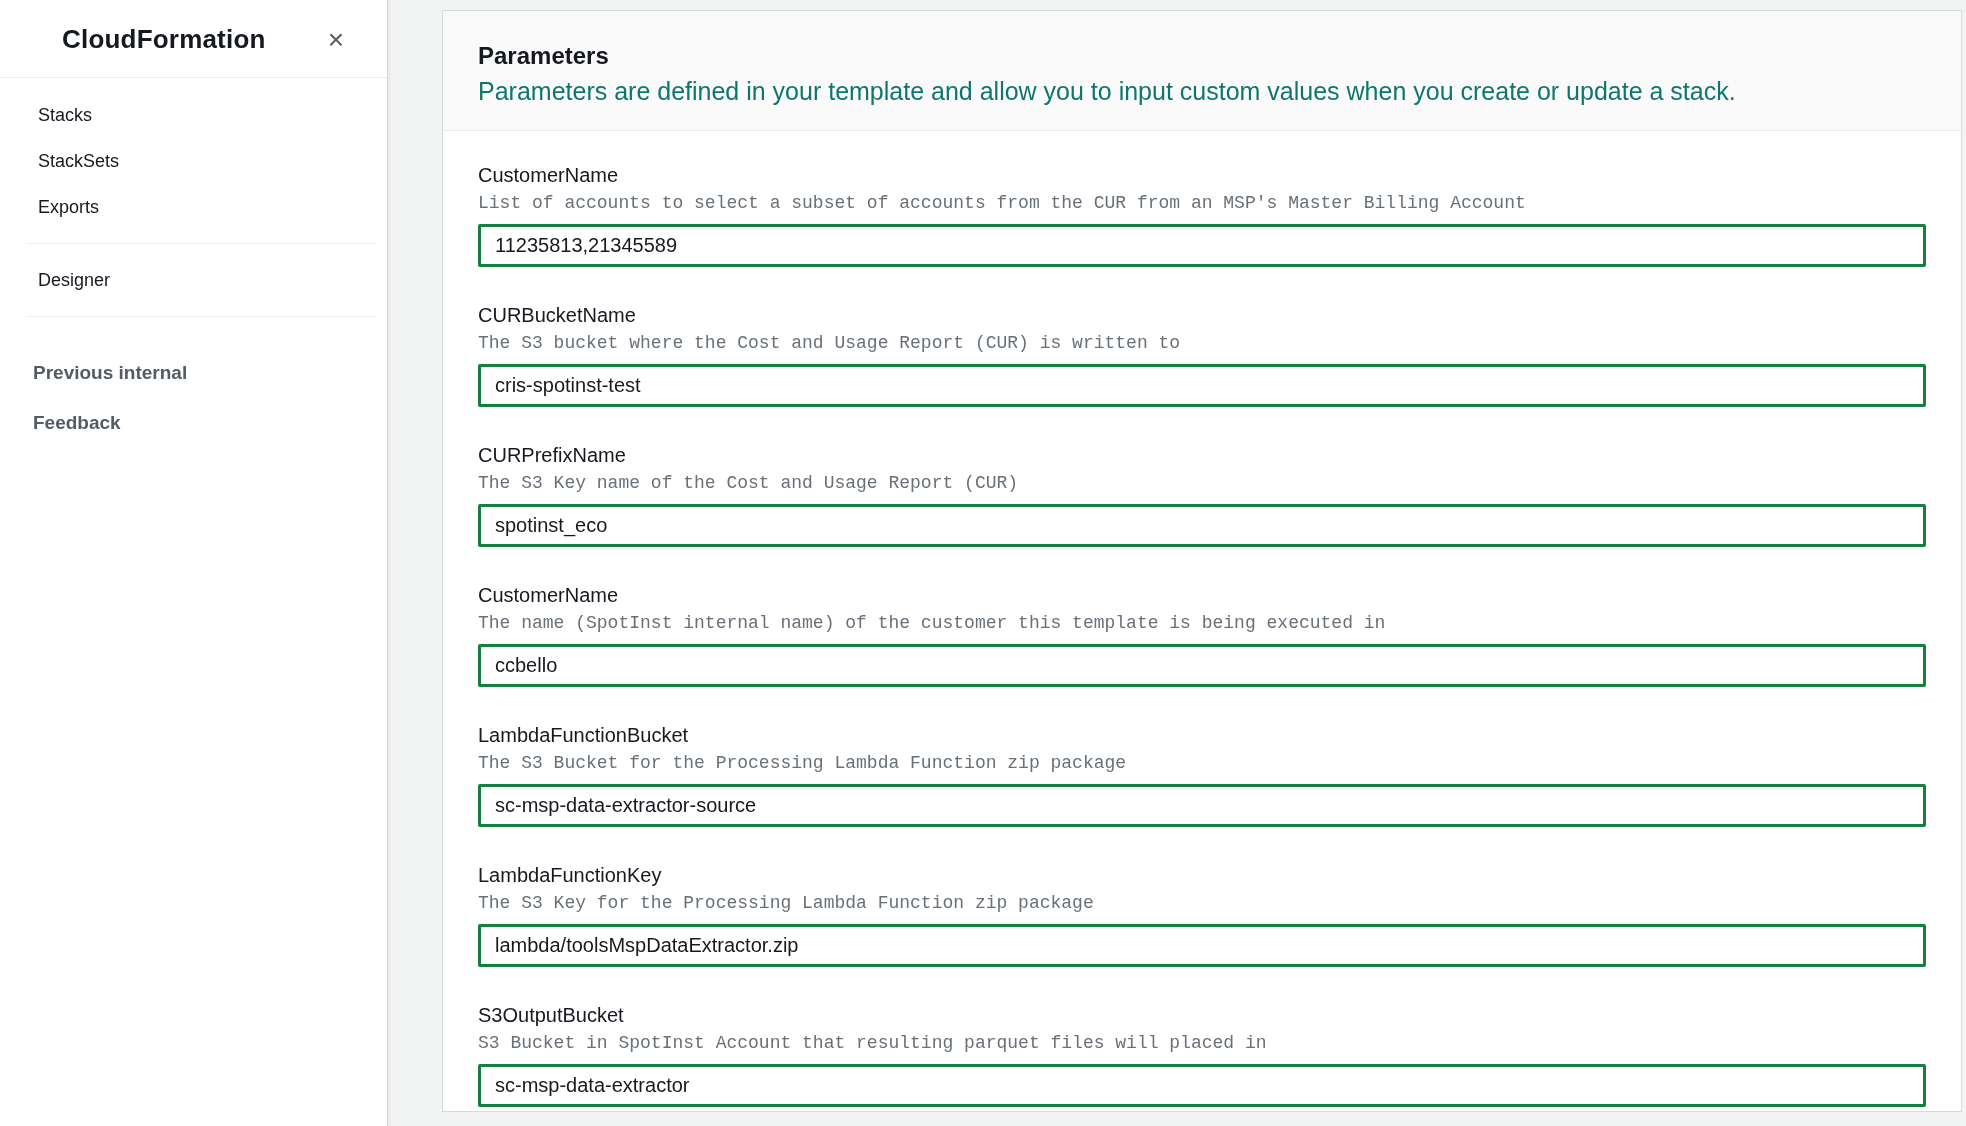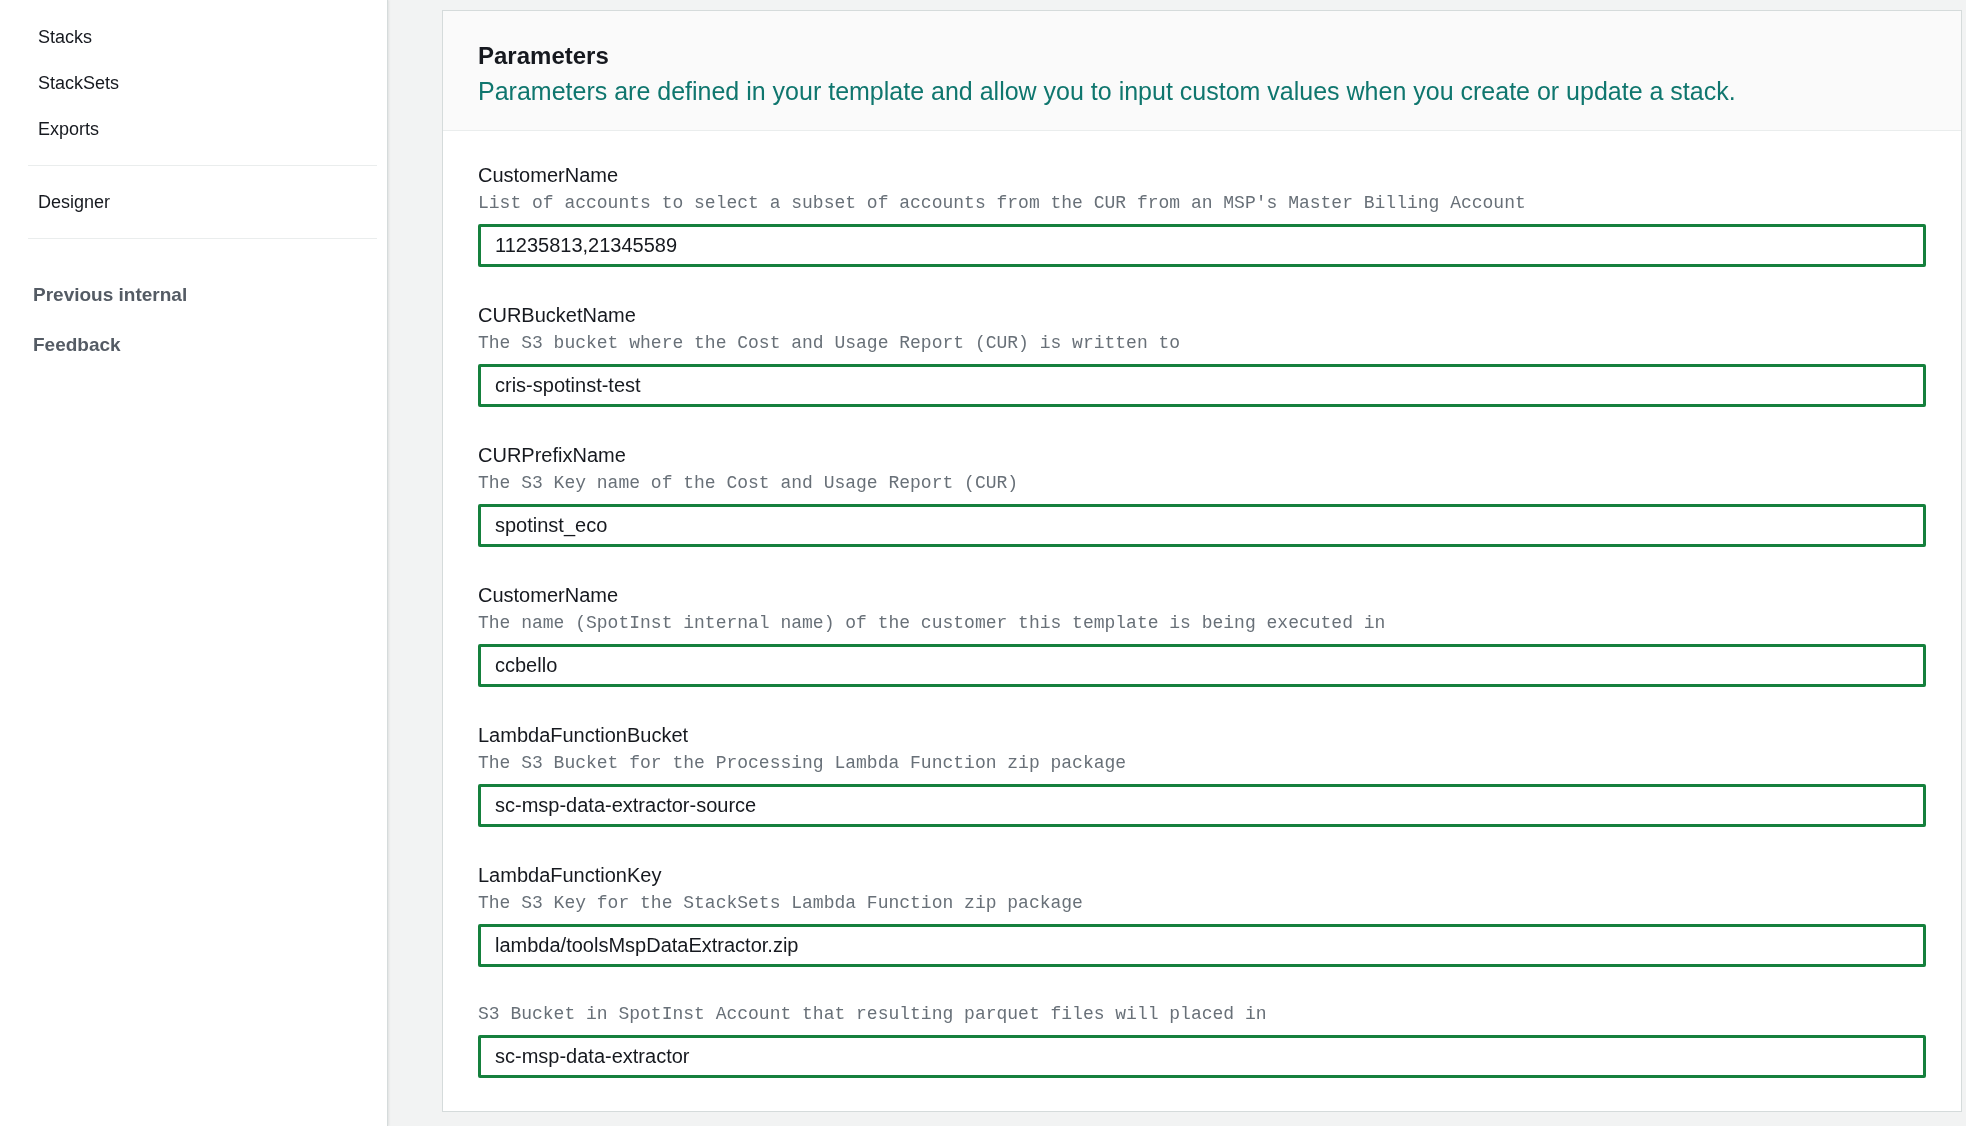--- a/index.html
+++ b/index.html
@@ -97,6 +97,10 @@
 <div class="app">
 
   <nav class="sidebar">
+    <div class="sidebar-header">
+      <span class="sidebar-title">CloudFormation</span>
+      <button class="close-btn">×</button>
+    </div>
 
     <div class="sidebar-nav">
       <a class="nav-item">Stacks</a>

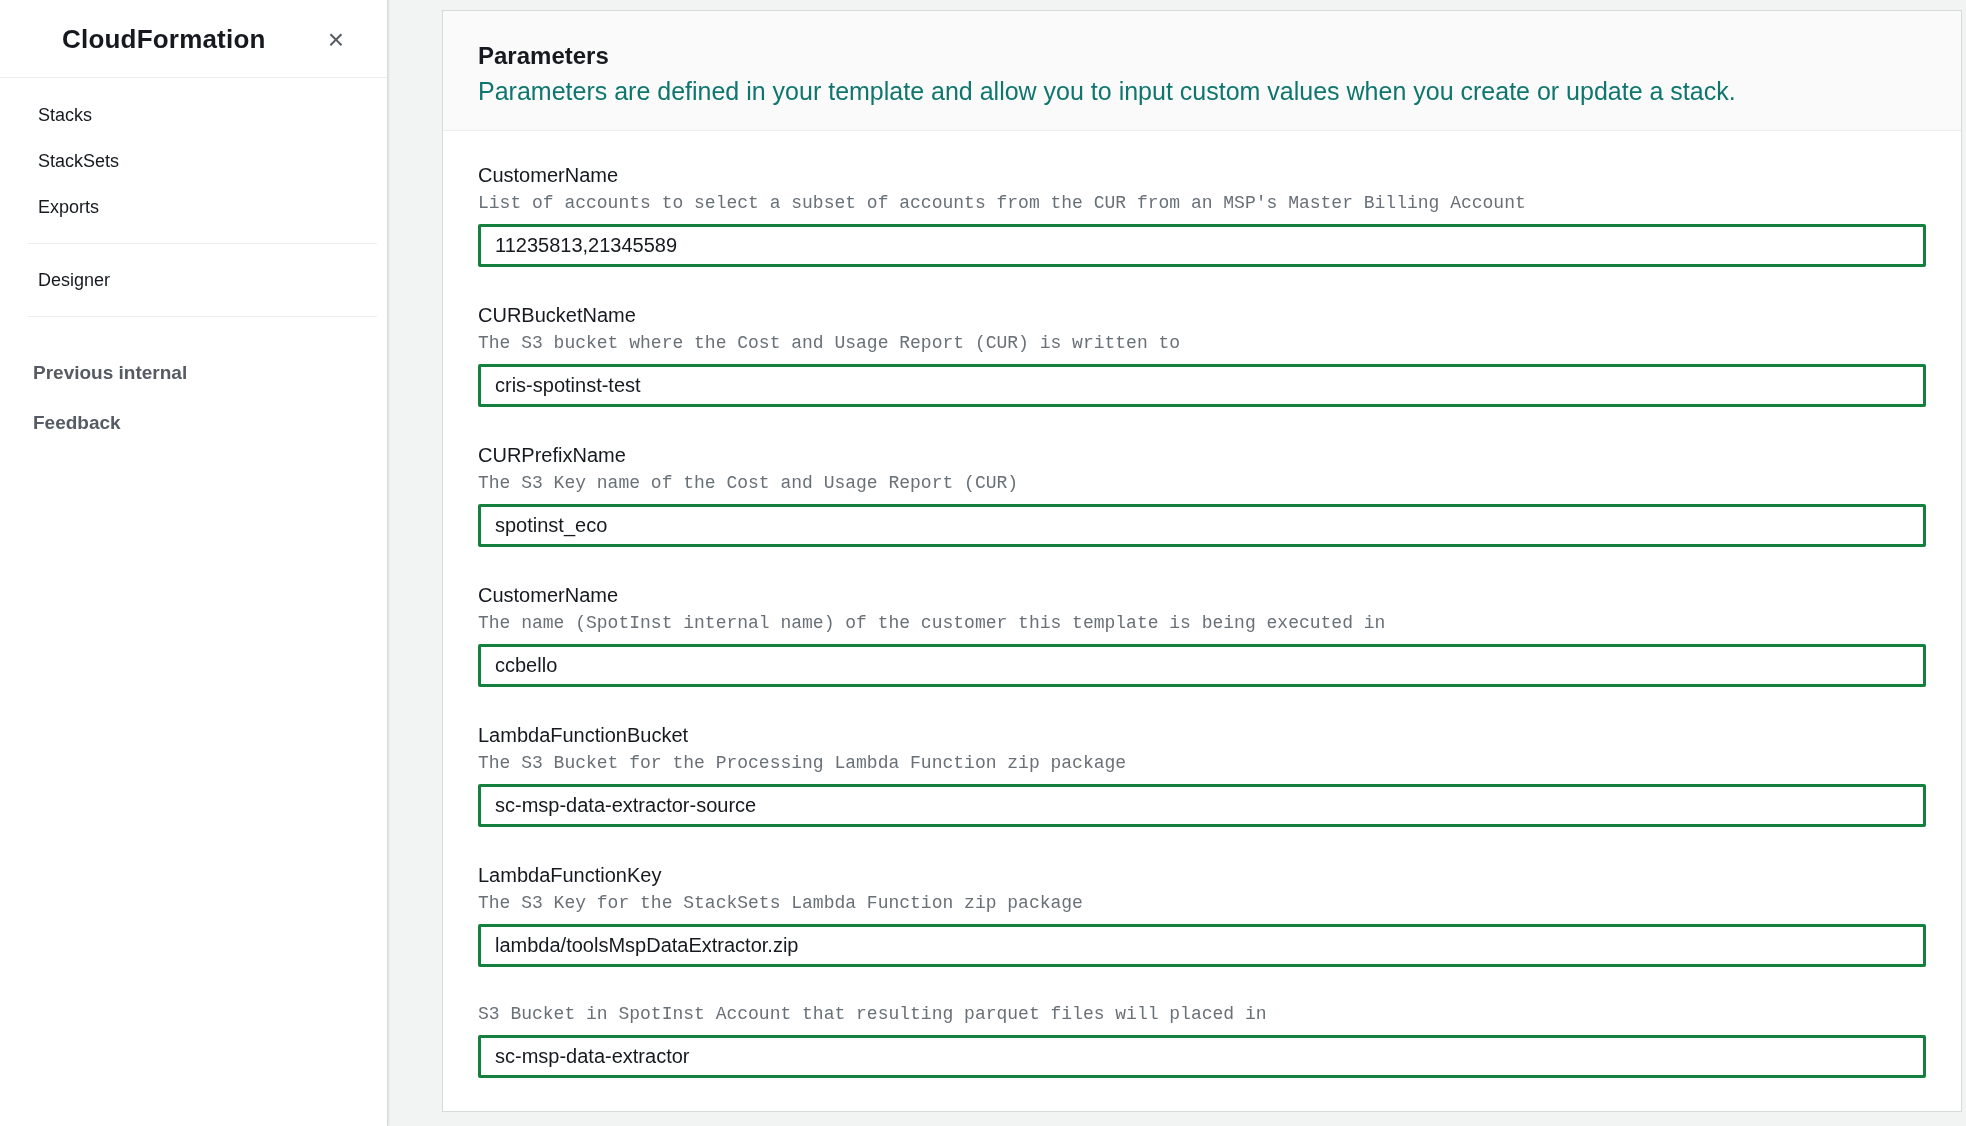--- a/index.html
+++ b/index.html
@@ -161,7 +161,7 @@
 
         <div class="field-group">
           <div class="field-label">LambdaFunctionKey</div>
-          <div class="field-desc">The S3 Key for the StackSets Lambda Function zip package</div>
+          <div class="field-desc">The S3 Key for the Processing Lambda Function zip package</div>
           <input class="field-input" type="text" value="lambda/toolsMspDataExtractor.zip" style="">
         </div>
 

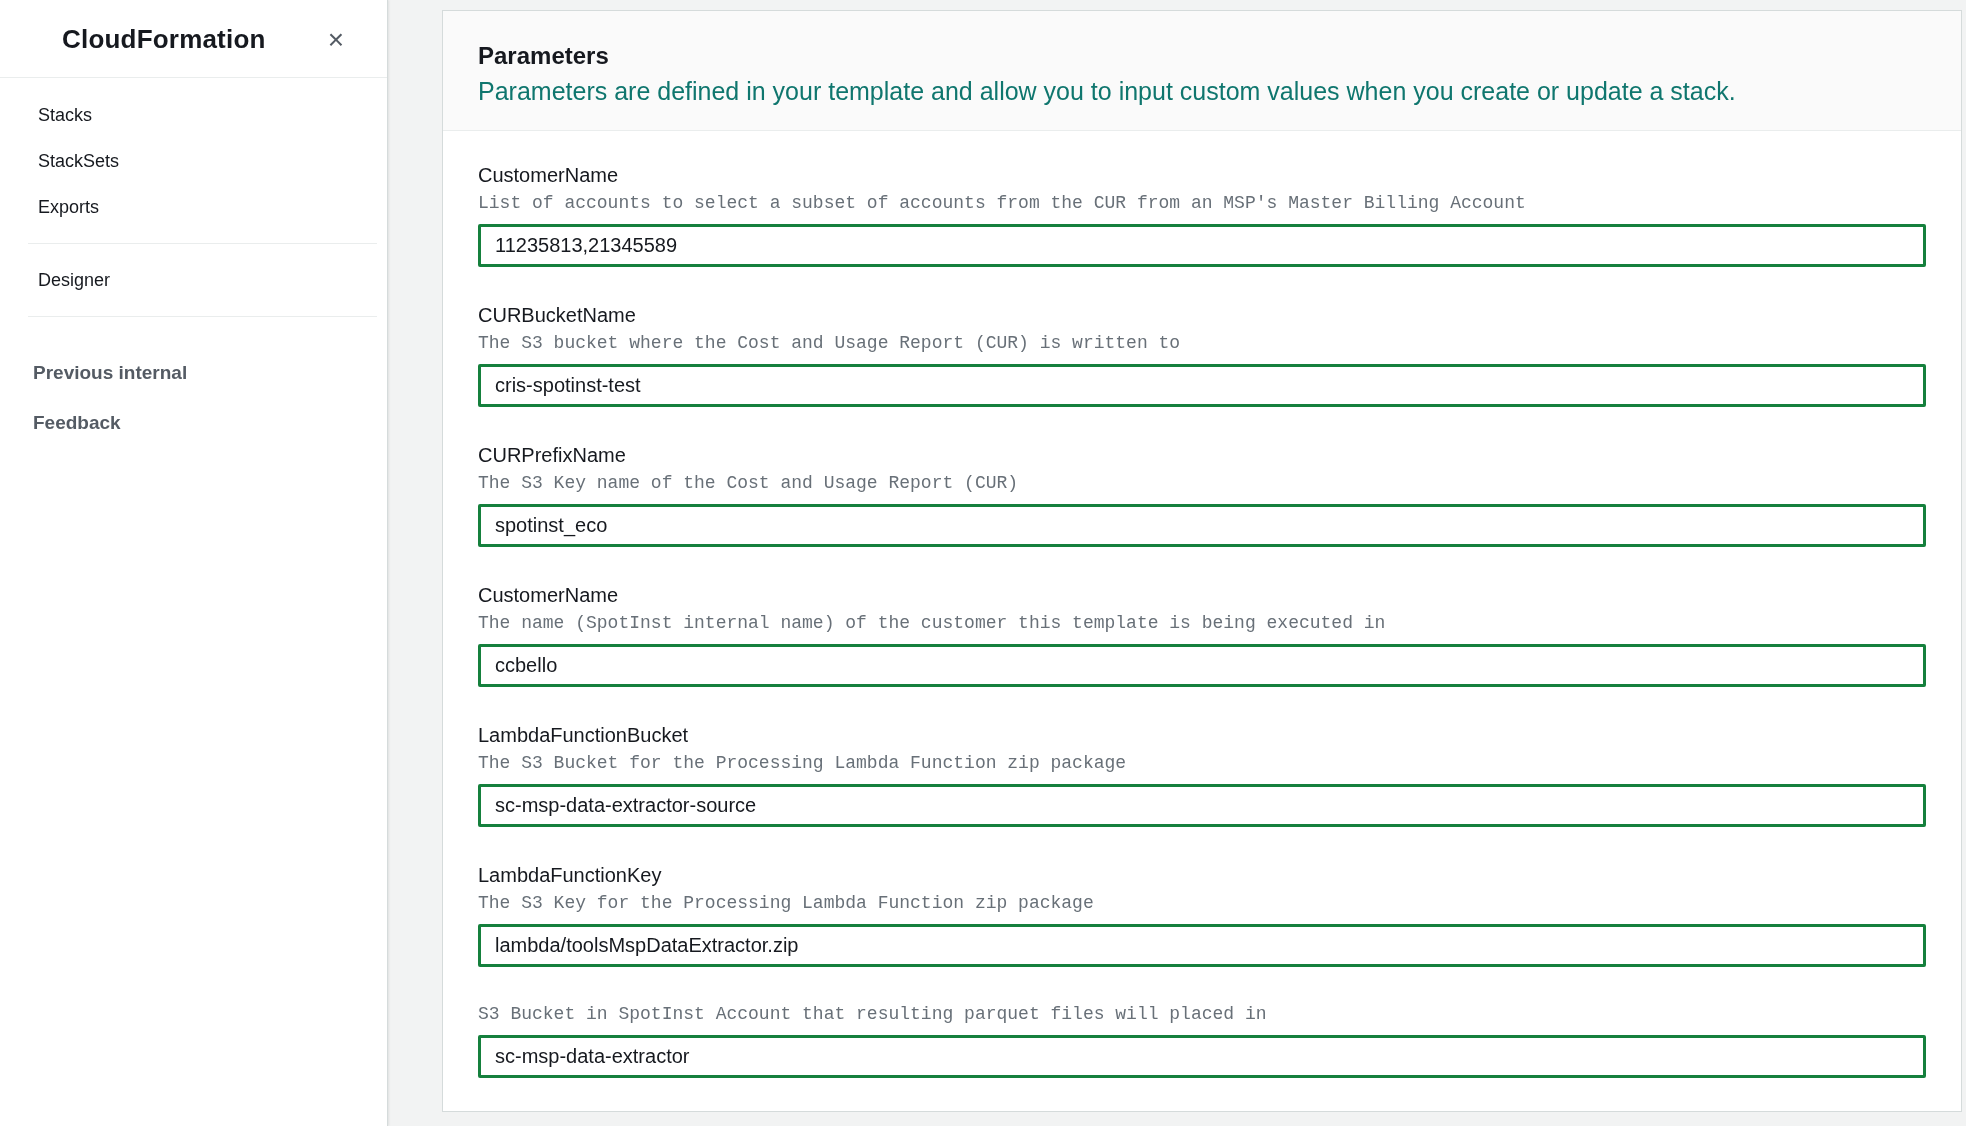--- a/index.html
+++ b/index.html
@@ -166,6 +166,7 @@
         </div>
 
         <div class="field-group">
+          <div class="field-label">S3OutputBucket</div>
           <div class="field-desc">S3 Bucket in SpotInst Account that resulting parquet files will placed in</div>
           <input class="field-input" type="text" value="sc-msp-data-extractor" style="">
         </div>

